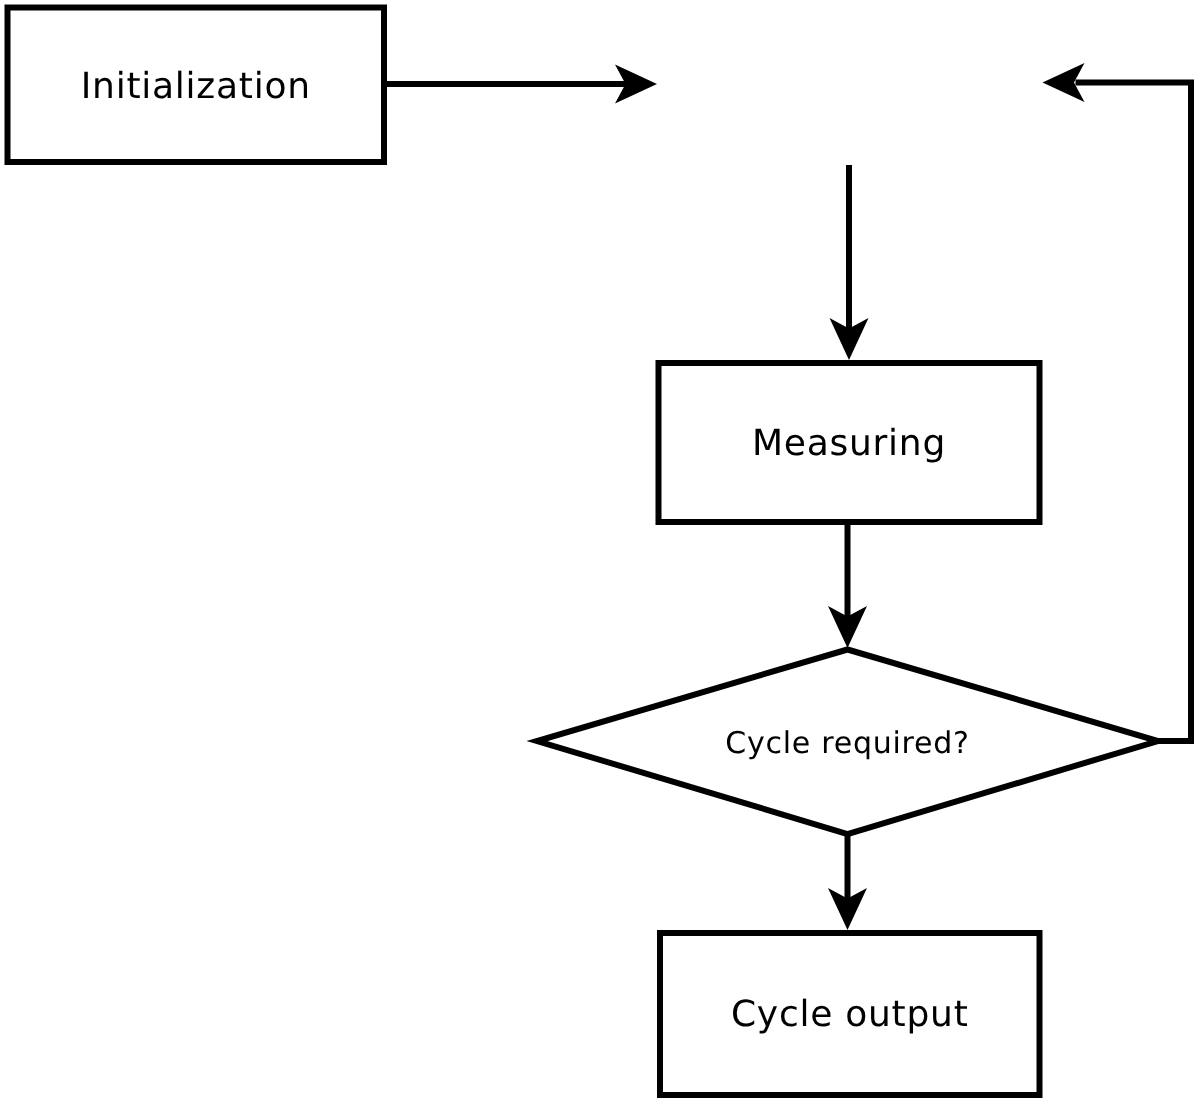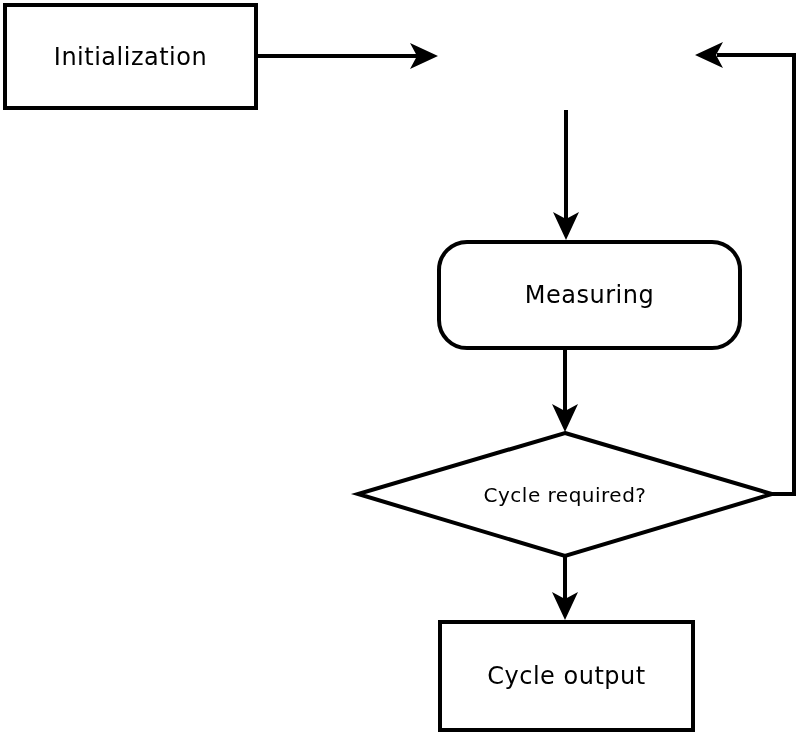--- a/index.html
+++ b/index.html
@@ -89,7 +89,7 @@
   </div>
 
 
-  <div class="node-box" style="left:437px; top:240px; width:305px; height:110px;border-radius:30px;">
+  <div class="node-box" style="left:437px; top:240px; width:258px; height:110px;">
     <span>Measuring</span>
   </div>
 

